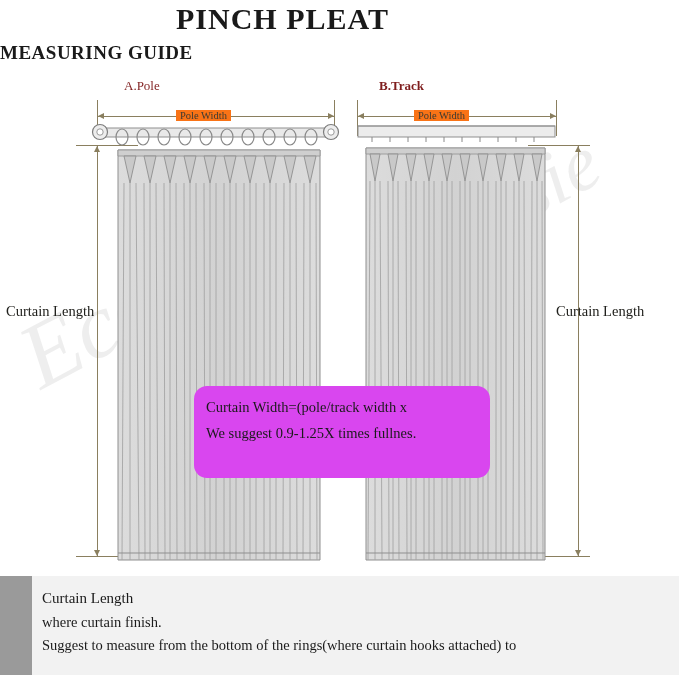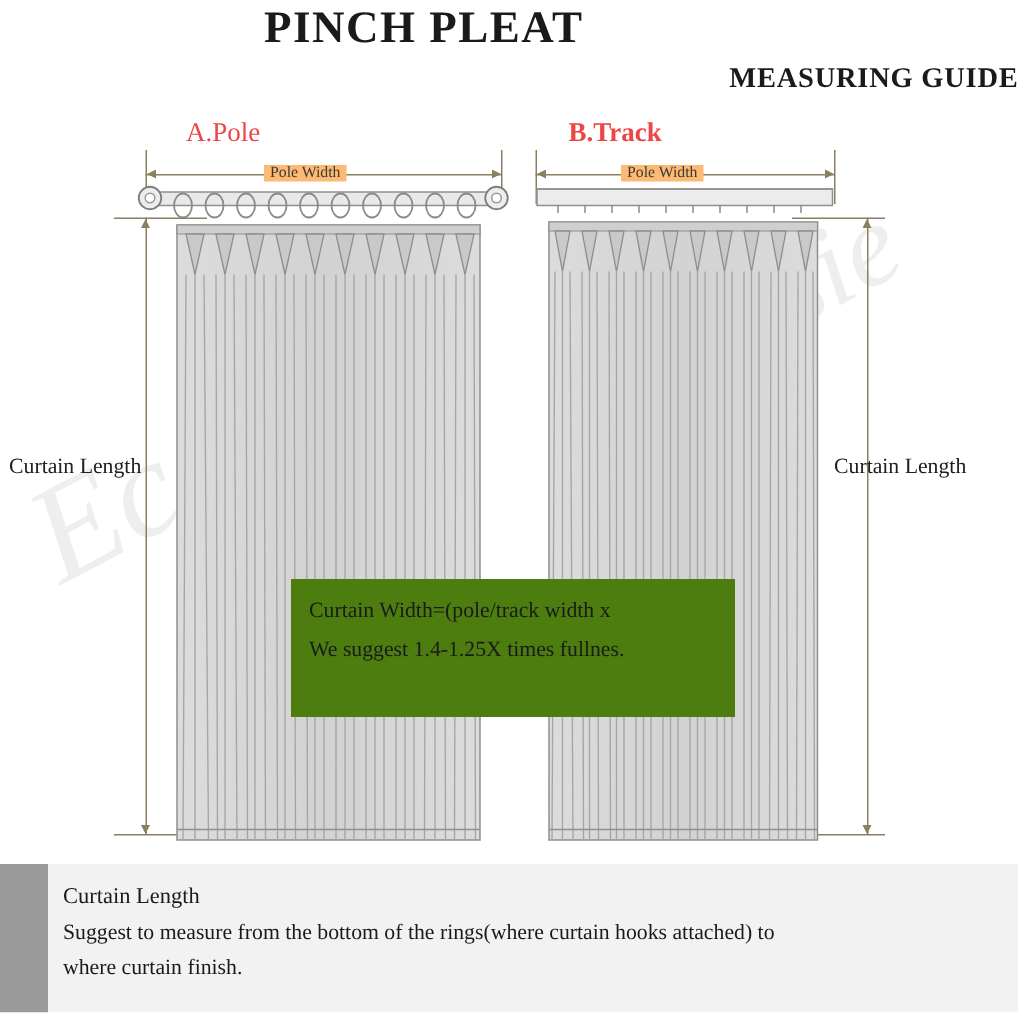--- a/index.html
+++ b/index.html
@@ -36,7 +36,7 @@
     top: 42px;
     left: 0;
     width: 679px;
-    text-align: right;
+    text-align: left;
     font-size: 19px;
     font-weight: bold;
     letter-spacing: 0.5px;

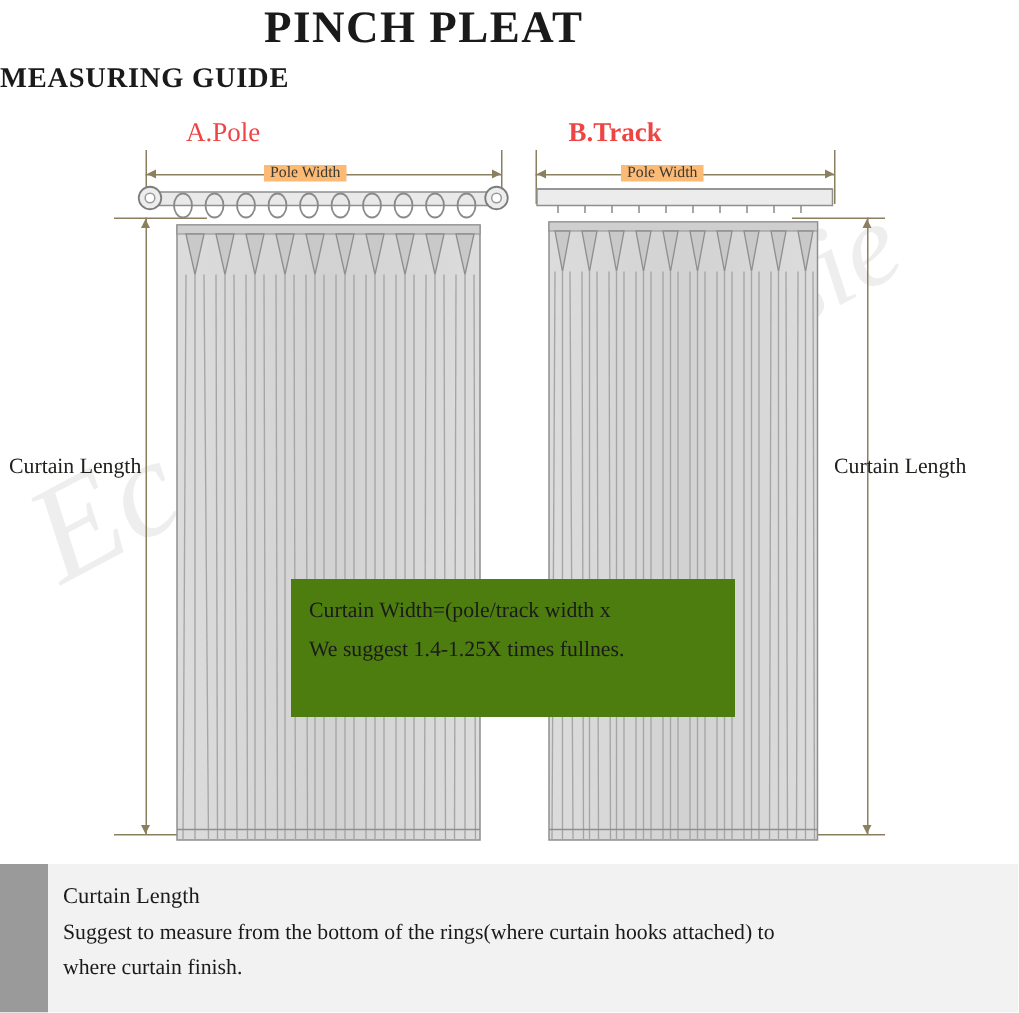--- a/index.html
+++ b/index.html
@@ -44,8 +44,8 @@
 
   .panel-label {
     position: absolute;
-    font-size: 18px;
-    color: #ef4444;
+    font-size: 13px;
+    color: #7f1d1d;
     text-align: right;
   }
   #label-pole { left: 124px; top: 78px; }

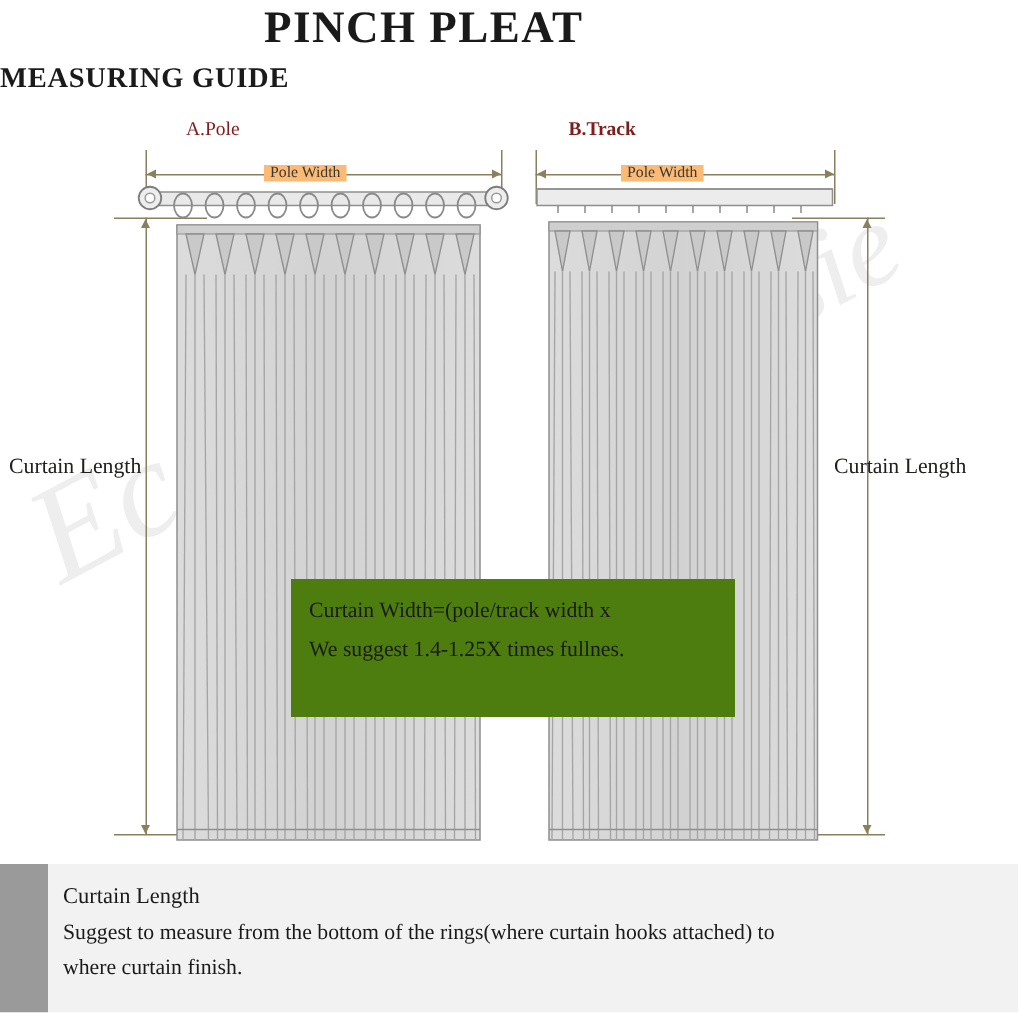--- a/index.html
+++ b/index.html
@@ -66,7 +66,7 @@
     position: absolute;
     font-size: 10.5px;
     color: #3a3a33;
-    background: #fdba74;
+    background: #f97316;
     padding: 0 4px;
     white-space: nowrap;
   }

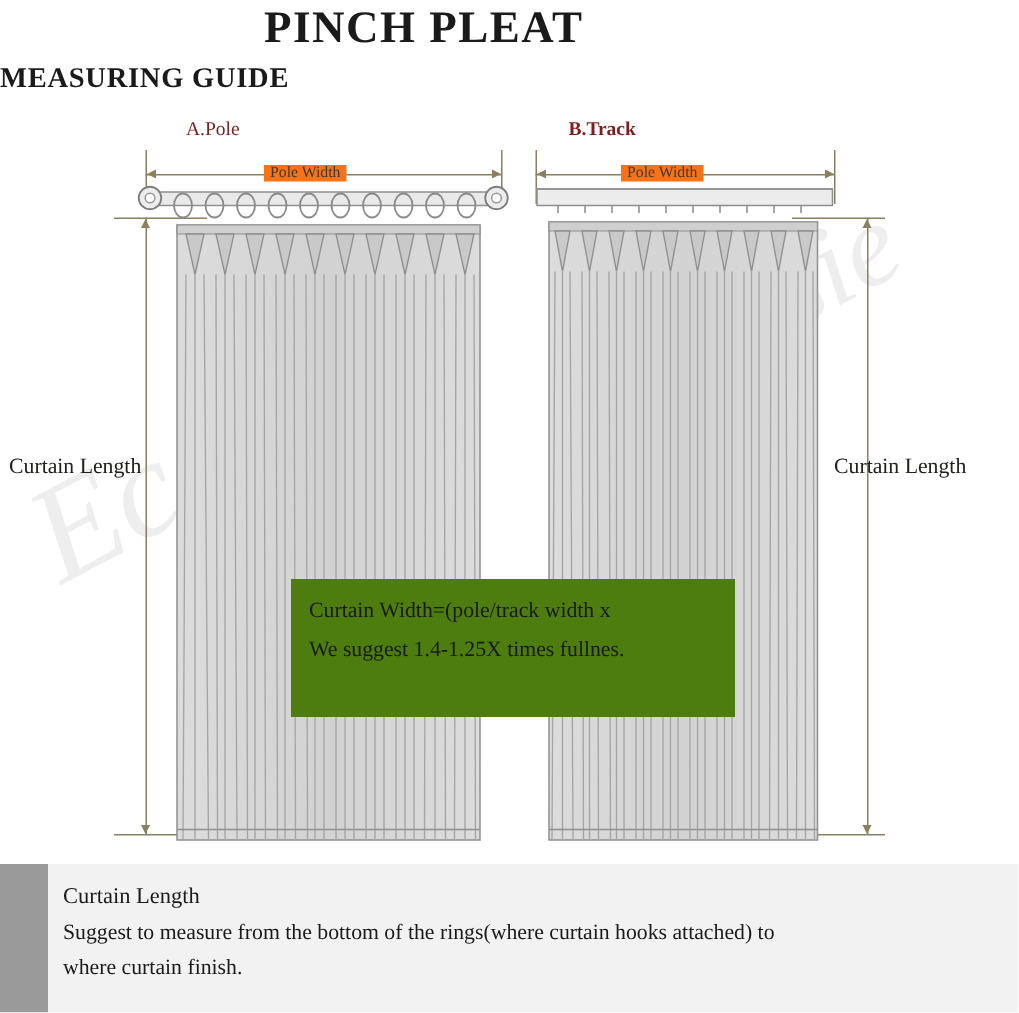--- a/index.html
+++ b/index.html
@@ -103,9 +103,10 @@
     top: 386px;
     width: 296px;
     height: 92px;
-    background: #4d7c0f;
+    background: #d946ef;
     padding: 8px 10px 0 12px;
     box-sizing: border-box;
+    border-radius: 13px;
   }
   .note-box div {
     font-size: 14.5px;

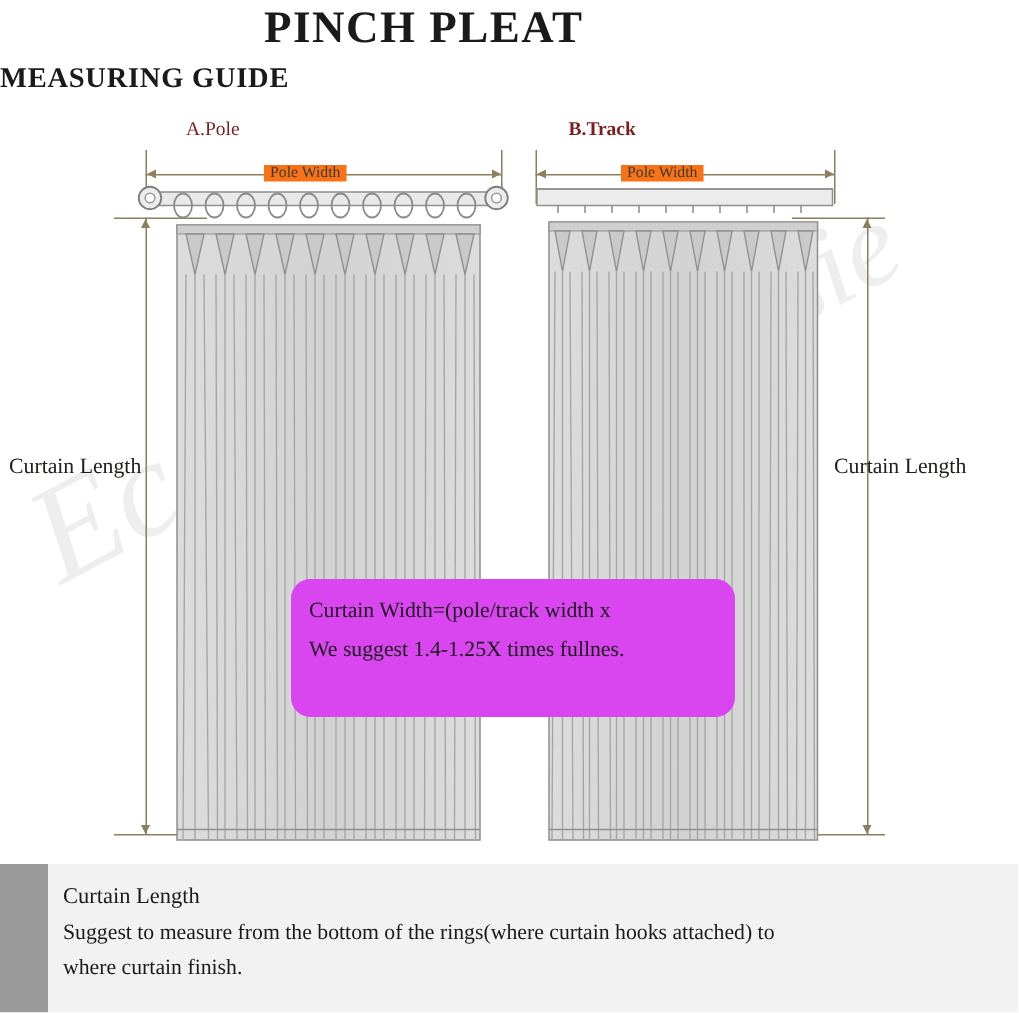--- a/index.html
+++ b/index.html
@@ -360,7 +360,7 @@
 
   <div class="note-box">
     <div>Curtain Width=(pole/track width x</div>
-    <div>We suggest 1.4-1.25X times fullnes.</div>
+    <div>We suggest 0.9-1.25X times fullnes.</div>
   </div>
 
   <div class="footer">

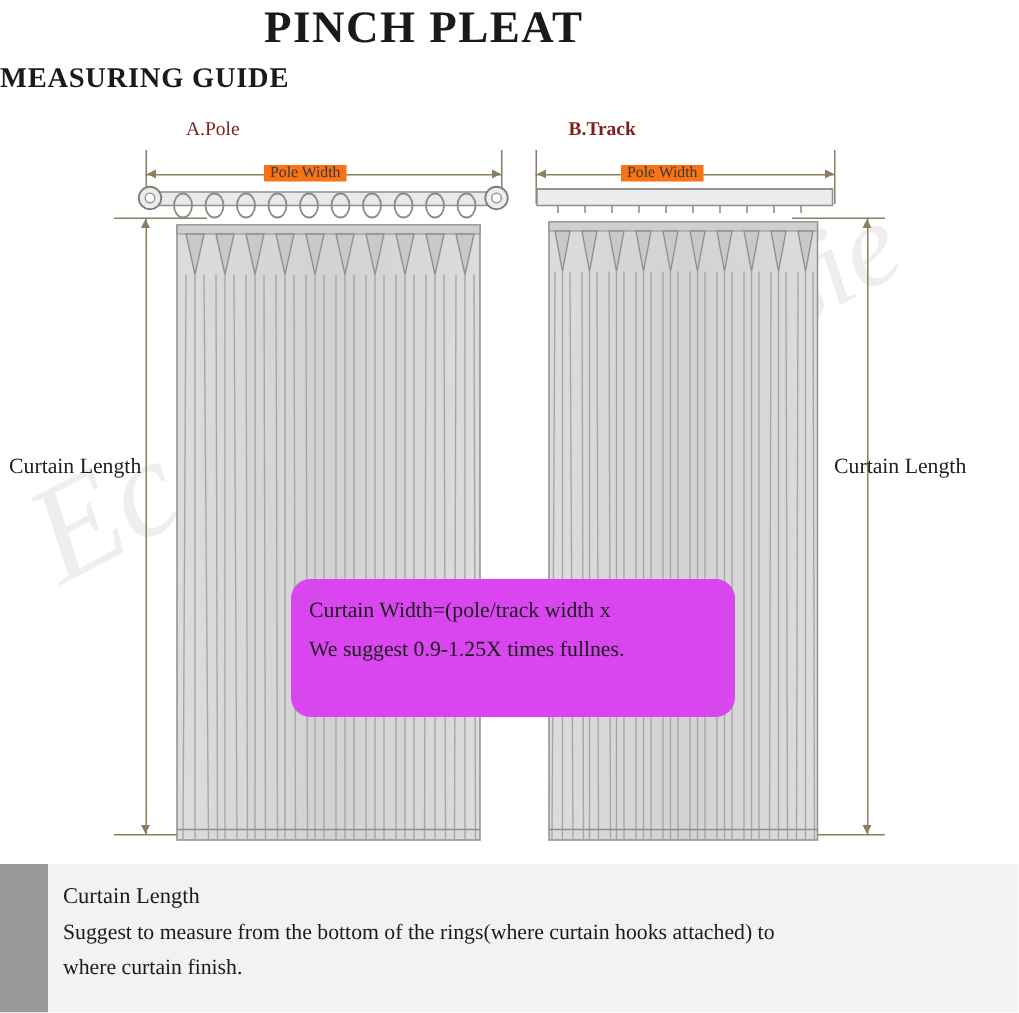--- a/index.html
+++ b/index.html
@@ -366,8 +366,8 @@
   <div class="footer">
     <div class="bar"></div>
     <div class="f-title">Curtain Length</div>
+    <div class="f-text">where curtain finish.</div>
     <div class="f-text">Suggest to measure from the bottom of the rings(where curtain hooks attached) to</div>
-    <div class="f-text">where curtain finish.</div>
   </div>
 
 </div>

